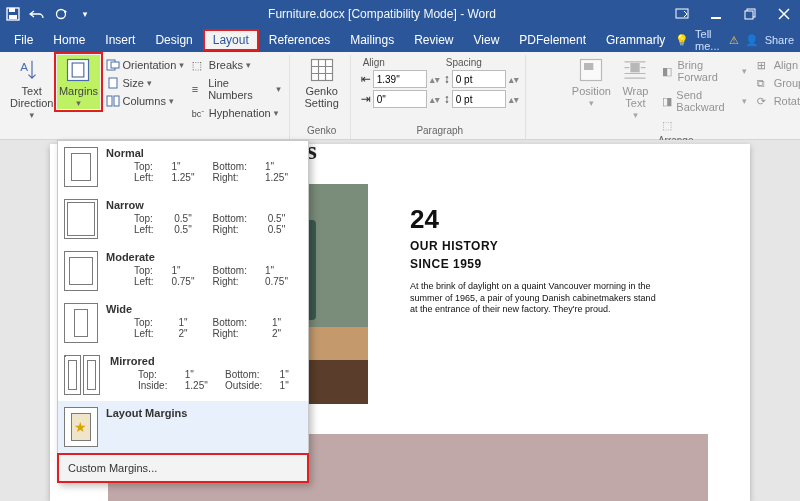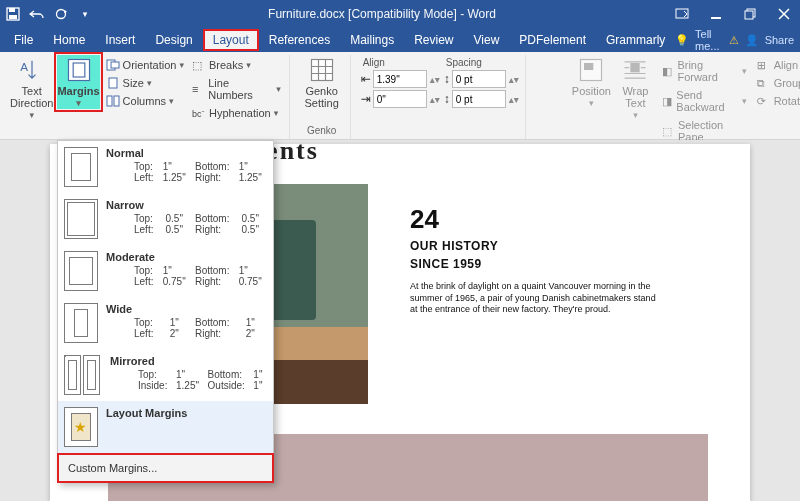--- a/index.html
+++ b/index.html
@@ -22,7 +22,7 @@
   .group-label { font-size: 10px; text-align:center; color:#666; padding:2px 0 3px; }
   .bigbtn { width: 44px; display:flex; flex-direction:column; align-items:center; gap:2px; padding-top:2px; font-size:11px; color:#444; text-align:center; line-height:1.1; }
   .bigbtn .ico { width: 28px; height: 26px; }
-  .bigbtn.redbox { outline: 2px solid #e02020; outline-offset: 1px; background:#5eead4;font-weight:bold; }
+  .bigbtn.redbox { outline: 2px solid #e02020; outline-offset: 1px; background:#bef264; }
   .stackbtns { display:flex; flex-direction:column; gap:2px; padding-top:2px; }
   .smallbtn { display:flex; align-items:center; gap:3px; font-size:11px; color:#444; padding:2px 2px; }
   .smallbtn .si { width:14px; height:12px; display:inline-block; }

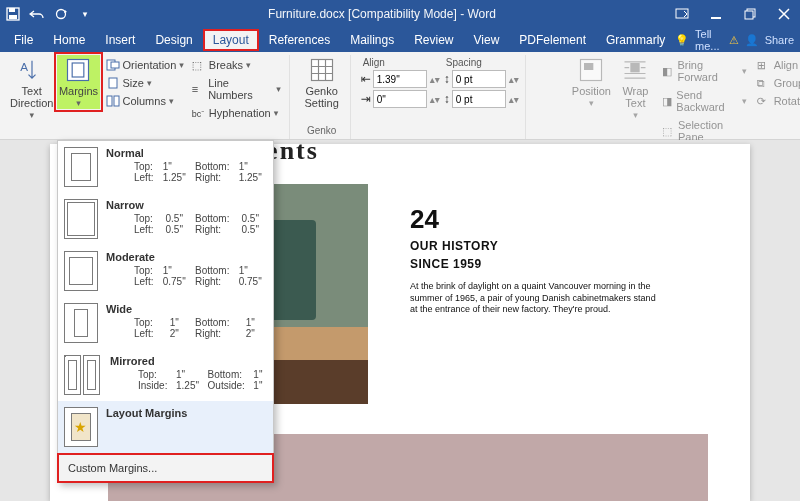--- a/index.html
+++ b/index.html
@@ -260,6 +260,7 @@
         </div>
       </div>
     </div>
+    <div class="group-label">Paragraph</div>
   </div>
 
   <div class="group" style="border-right:none;">

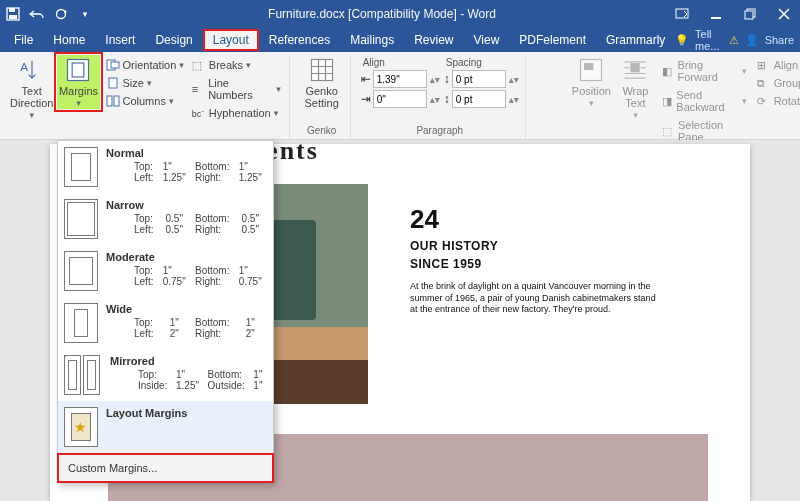--- a/index.html
+++ b/index.html
@@ -295,7 +295,6 @@
           </div>
         <div class="smallbtn">
             <span class="si">⬚</span>
-            <span>Selection Pane</span>
           </div>
       </div>
       <div class="arrcol" style="opacity:.55;">

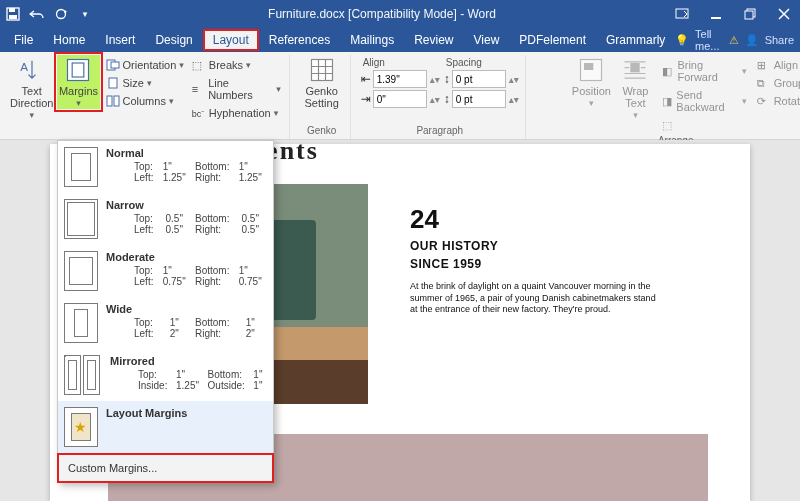--- a/index.html
+++ b/index.html
@@ -46,7 +46,7 @@
   .rtext p { font-size:9px; margin-top:10px; line-height:1.3; }
   .mauve { position:absolute; left:58px; top:290px; width:600px; height:120px; background:#b29292; opacity:.8;}
   
-  .margins-menu { position:absolute; left:57px; top:140px; width:217px; background:#fff; border:1px solid #c8c8c8; box-shadow:3px 3px 7px rgba(0,0,0,.25); z-index:30; }
+  .margins-menu { position:absolute; left:57px; top:140px; width:252px; background:#fff; border:1px solid #c8c8c8; box-shadow:3px 3px 7px rgba(0,0,0,.25); z-index:30; }
   .mm-item { display:flex; padding:6px 8px 6px 6px; gap:8px; }
   .mm-item + .mm-item { border-top: none; }
   .mm-thumb { width:34px; height:40px; border:1px solid #7a7a7a; background:#fff; position:relative; }

